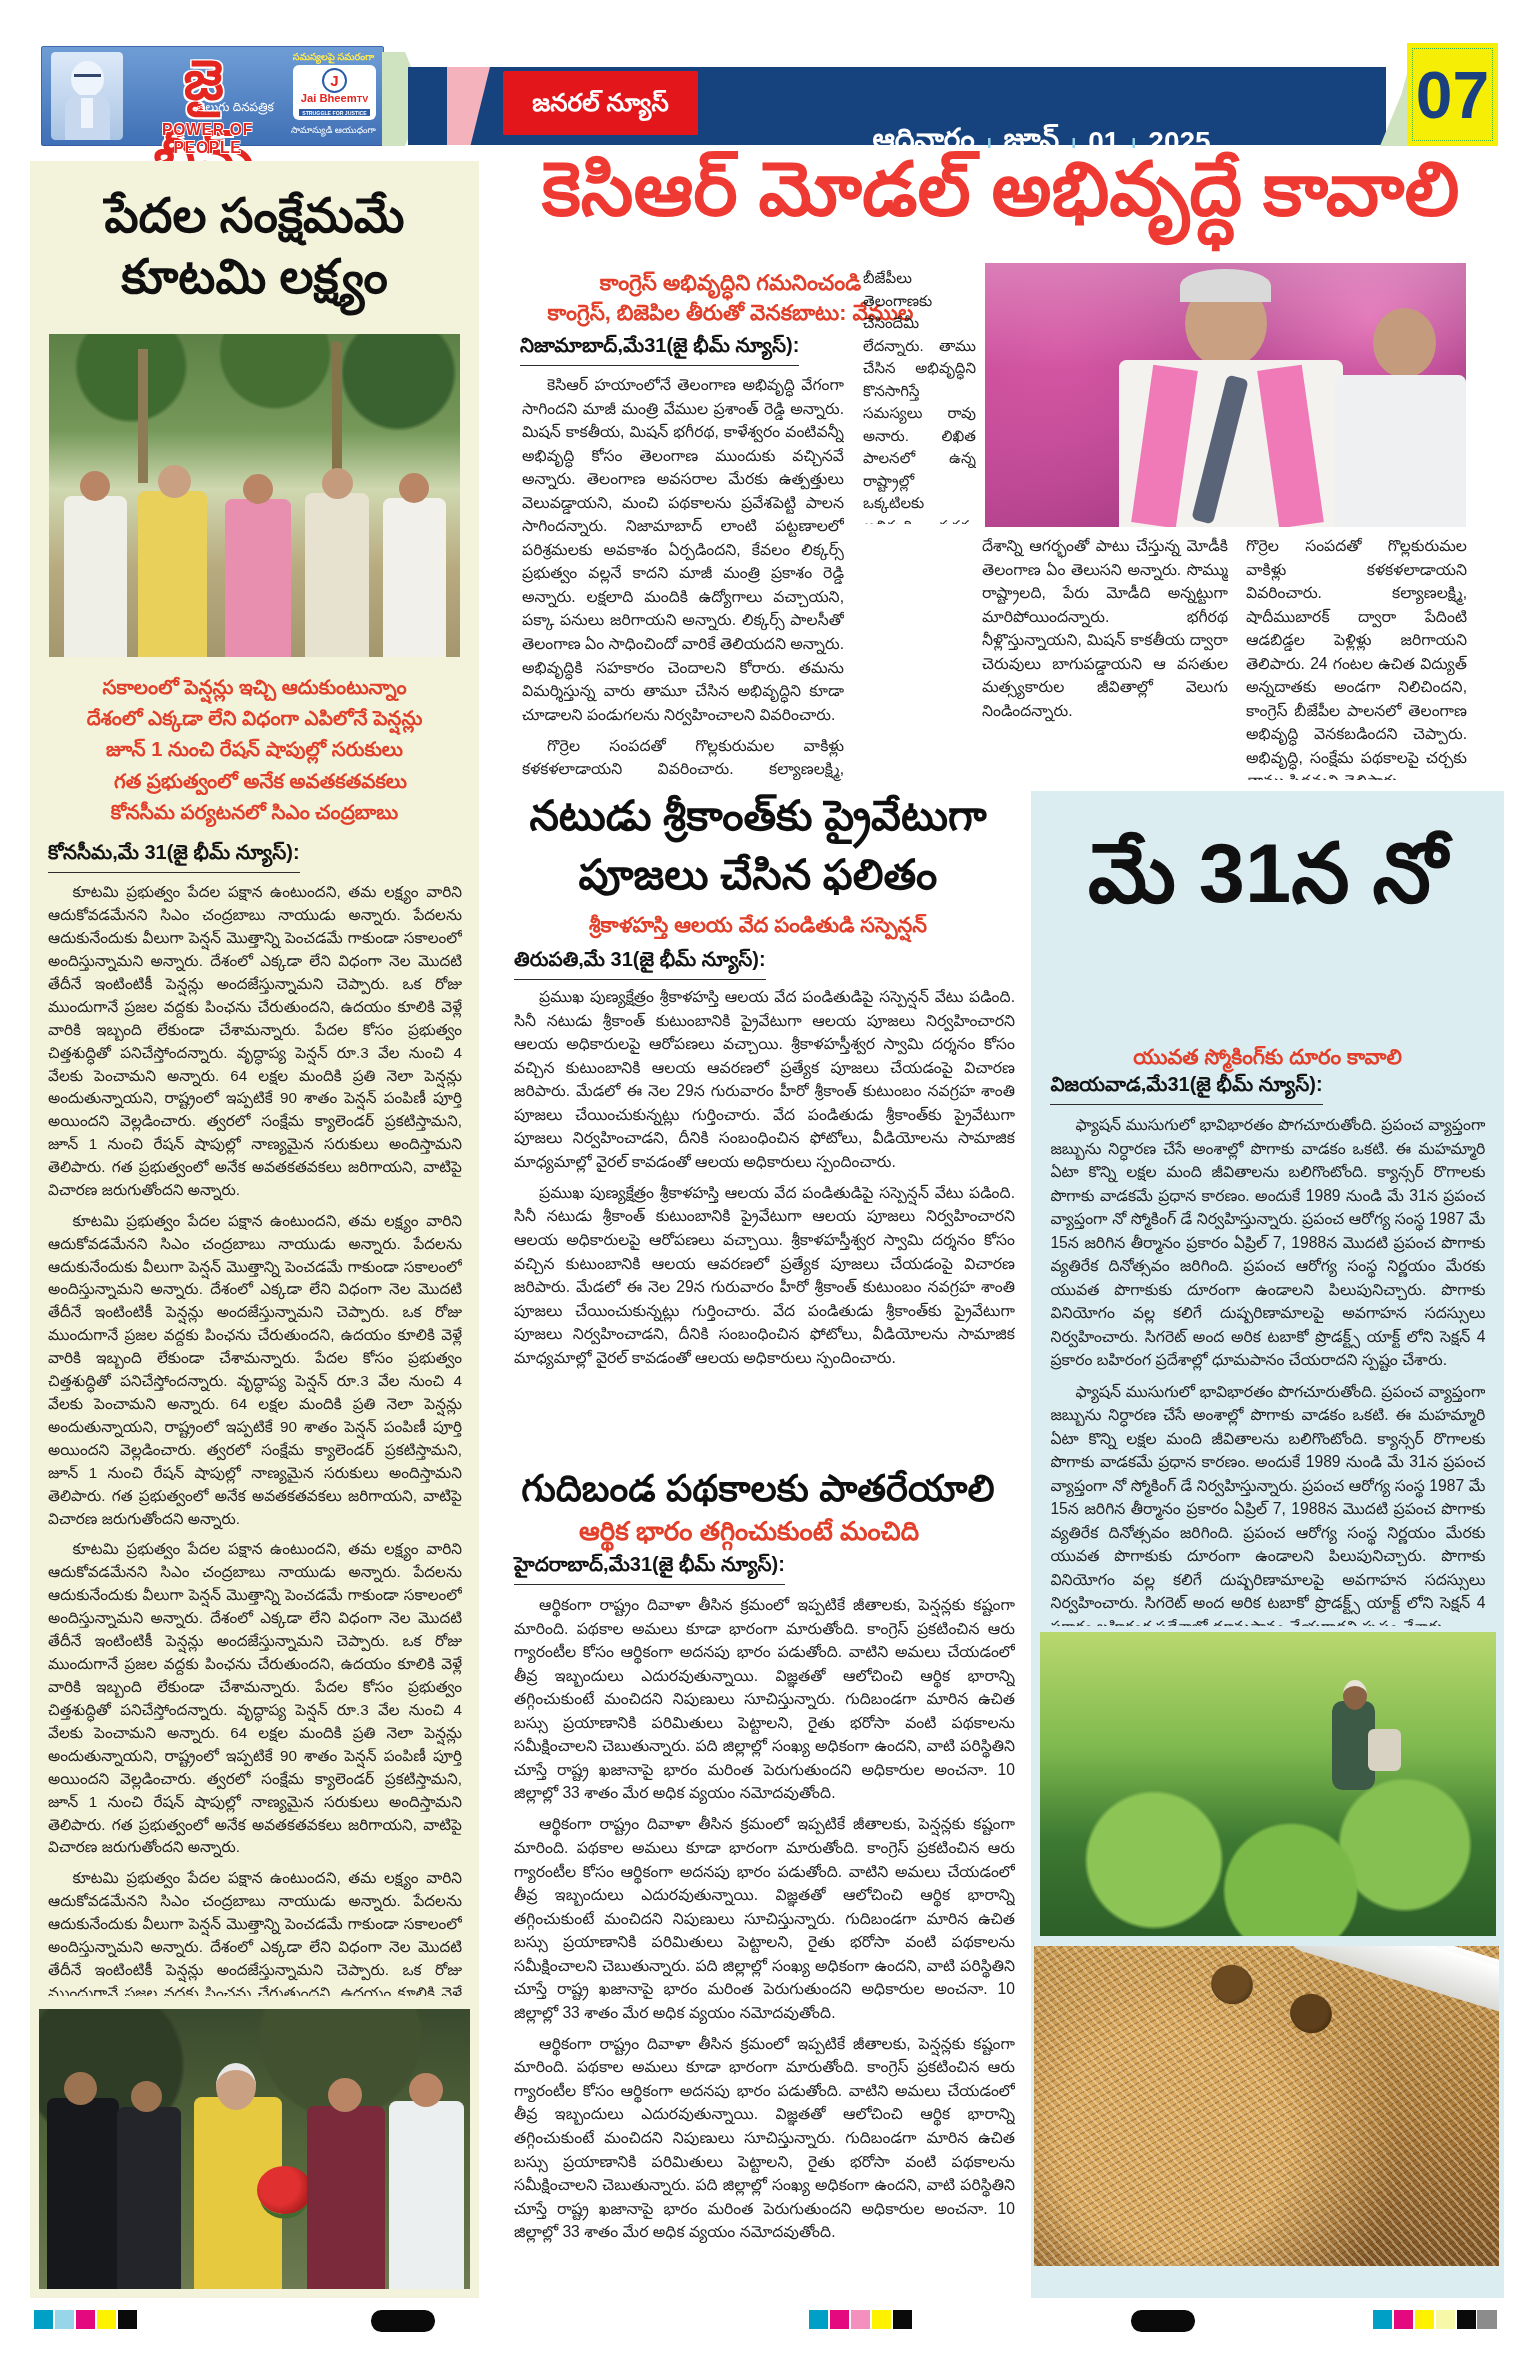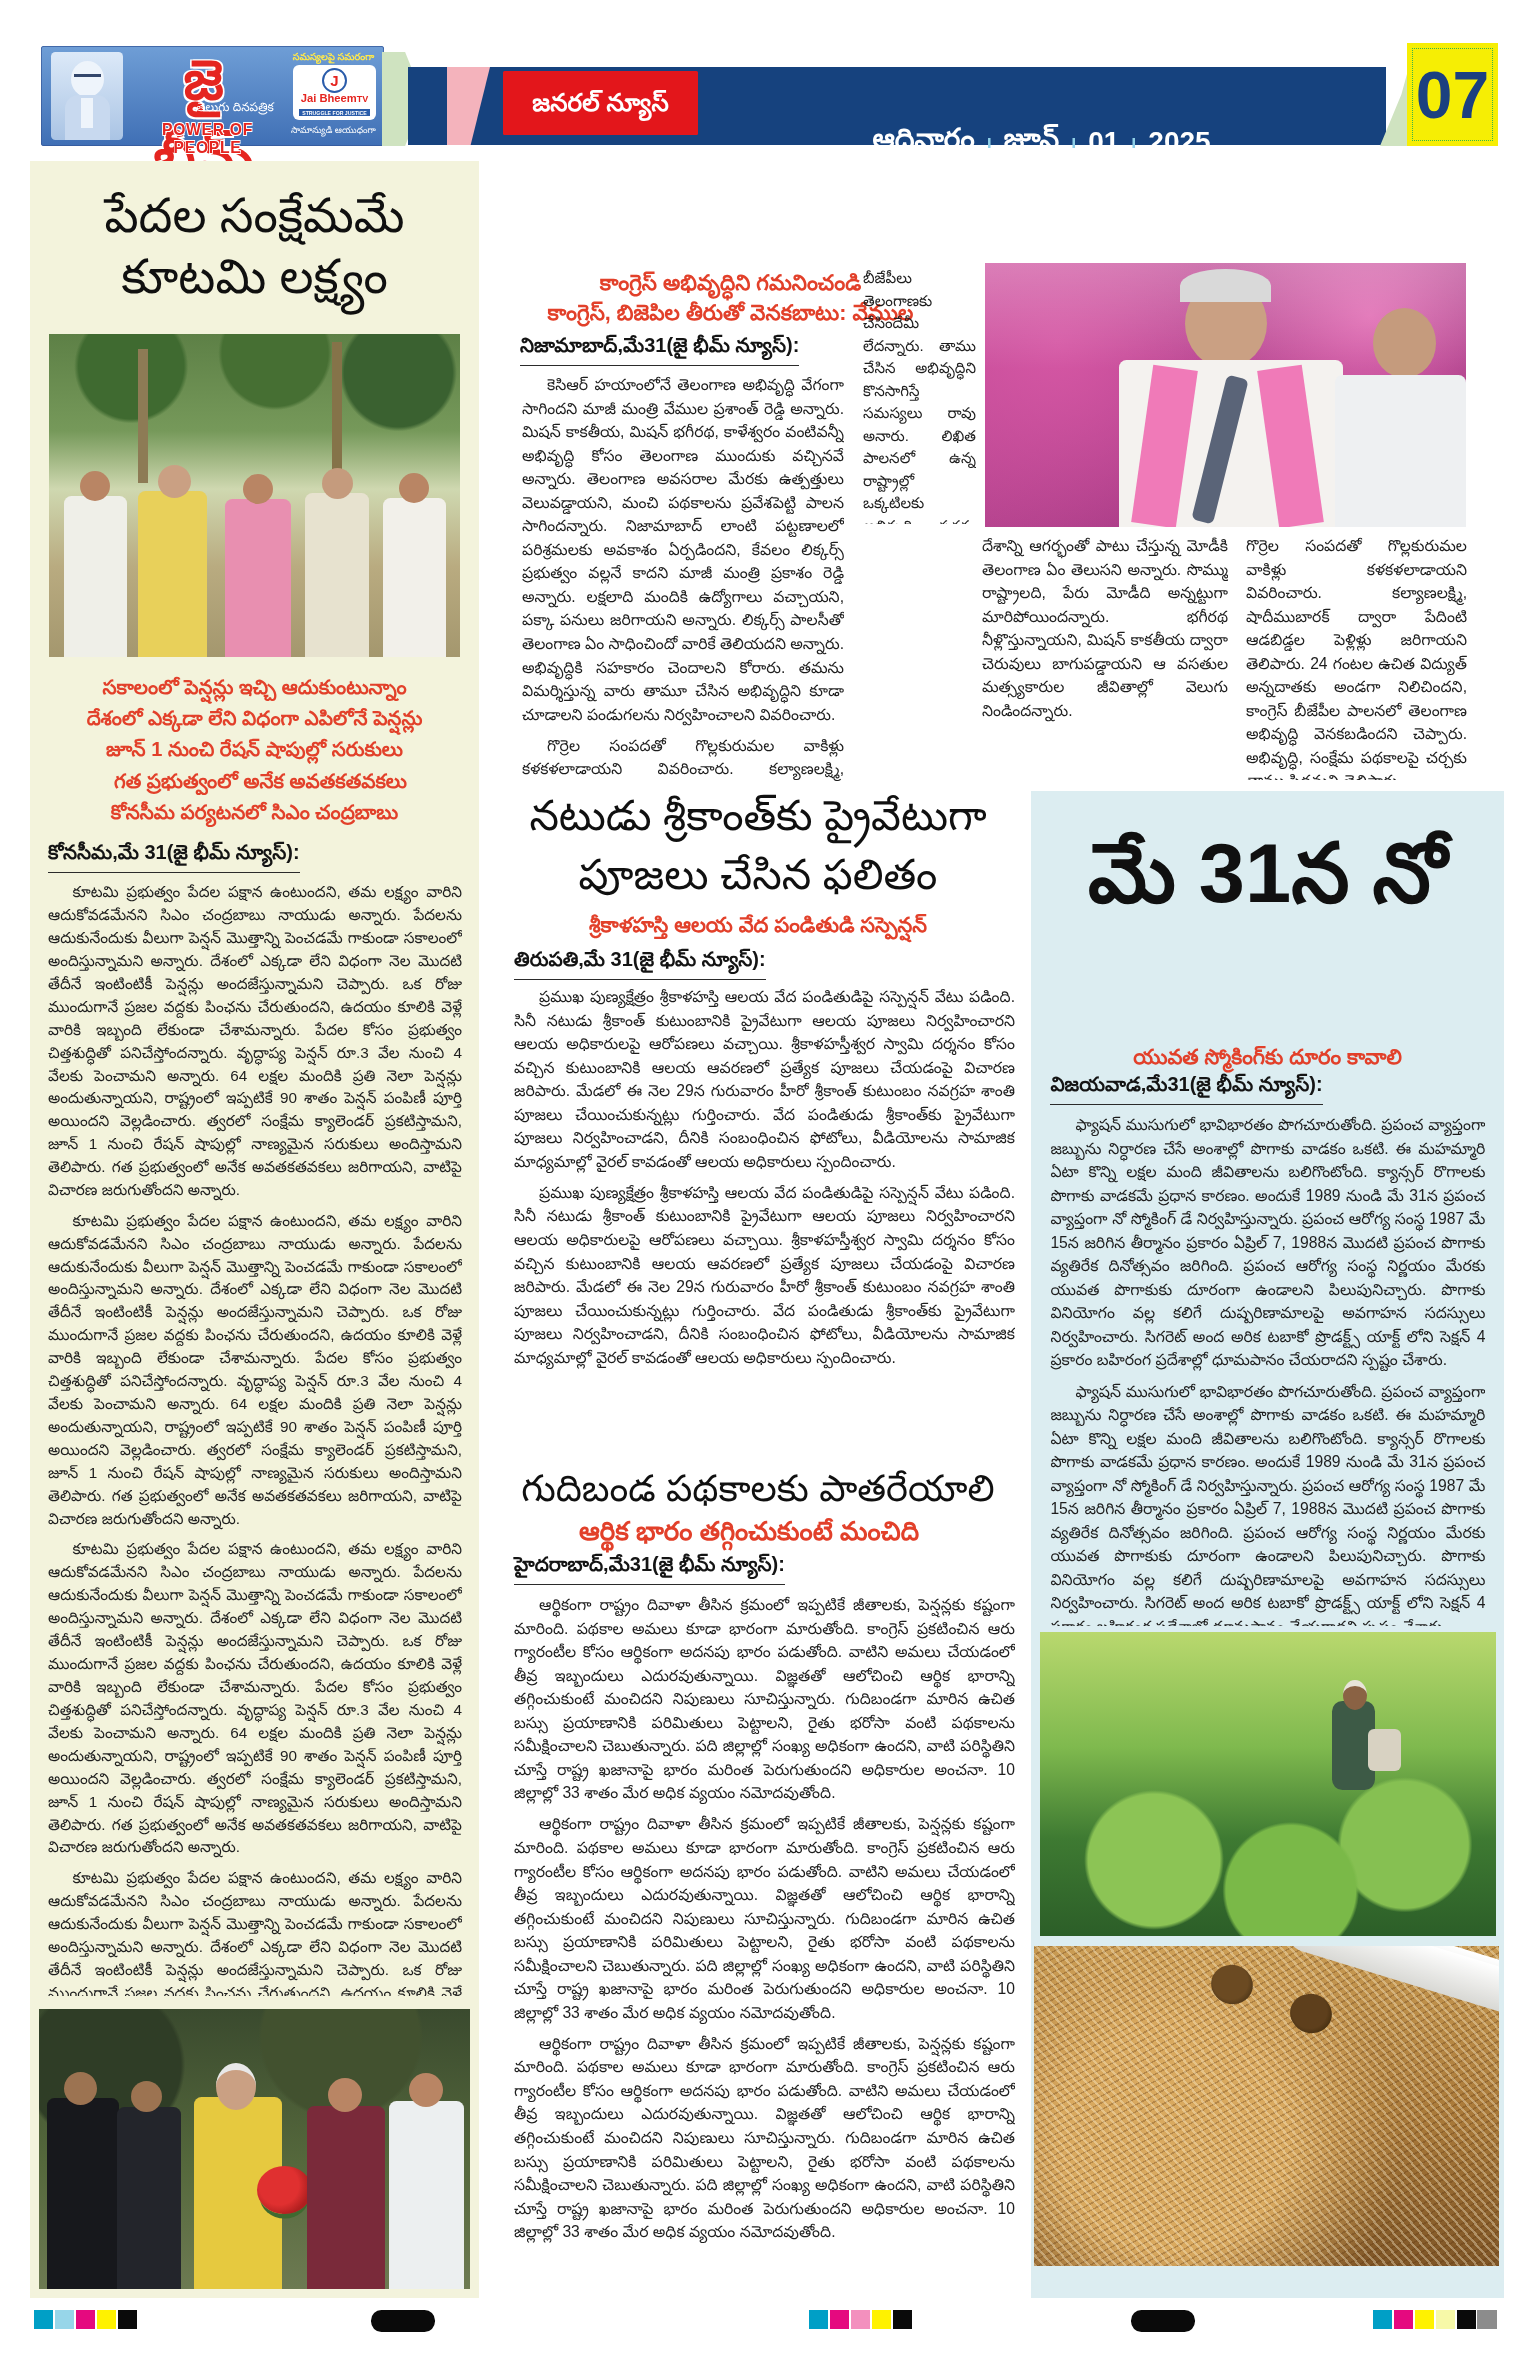--- a/index.html
+++ b/index.html
@@ -6,7 +6,7 @@
   #canvas{position:relative;width:1541px;height:2377px;background:#ffffff;overflow:hidden;
           font-family:"Liberation Sans","DejaVu Sans",sans-serif;}
   .abs{position:absolute;}
-  .hl{font-weight:400;color:#101010;text-align:center;line-height:1.18;}
+  .hl{font-weight:700;color:#101010;text-align:center;line-height:1.18;}
   .sub{color:#e2402a;font-weight:700;text-align:center;line-height:1.35;}
   .dl{font-weight:700;color:#141414;border-bottom:1.5px solid #2b2b2b;display:inline-block;
       padding-bottom:3px;font-size:20px;}

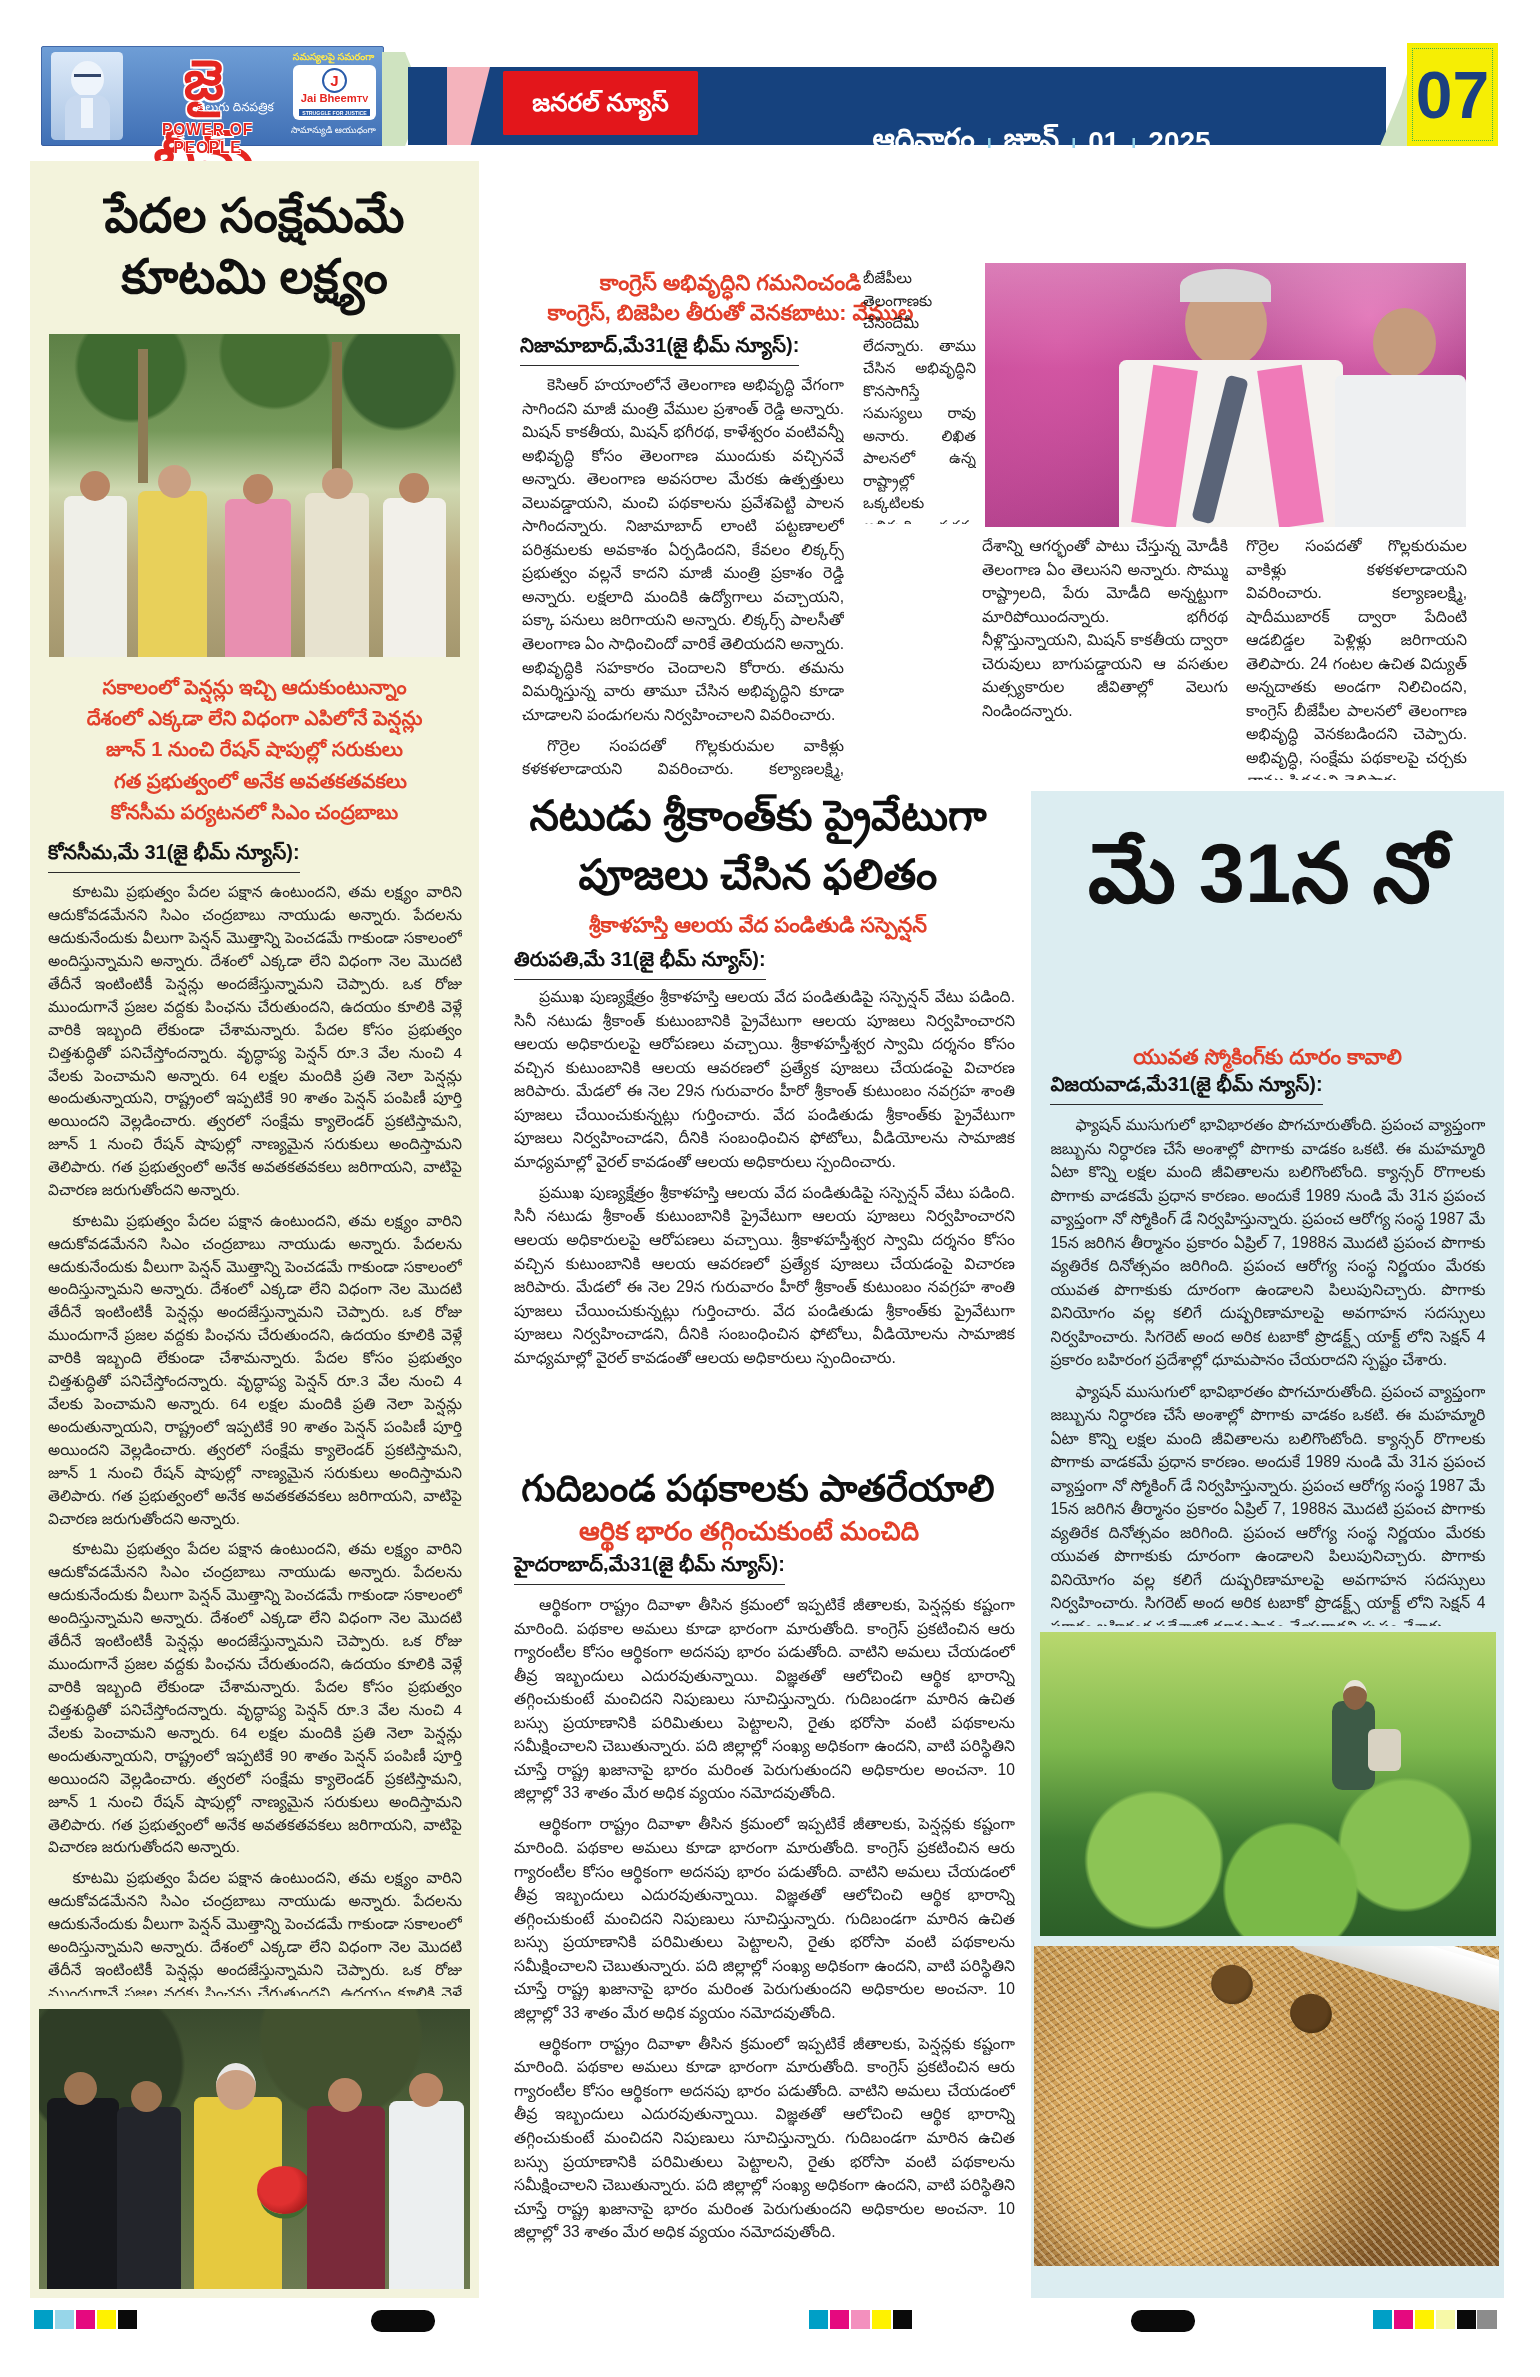--- a/index.html
+++ b/index.html
@@ -72,6 +72,7 @@
     <span style="color:#1b4080;font-size:66px;font-weight:900;">07</span>
   </div>
 
+  <div class="abs" style="left:501px;top:148px;width:999px;text-align:center;font-size:75px;font-weight:900;color:#ef3a33;line-height:1.1;">కెసిఆర్ మోడల్ అభివృద్ధే కావాలి</div>
 
   <div class="abs sub" style="left:522px;top:268px;width:417px;font-size:21.6px;">కాంగ్రెస్ అభివృద్ధిని గమనించండి</div>
   <div class="abs sub" style="left:507px;top:298px;width:447px;font-size:21.6px;">కాంగ్రెస్, బిజెపిల తీరుతో వెనకబాటు: వేముల</div>

